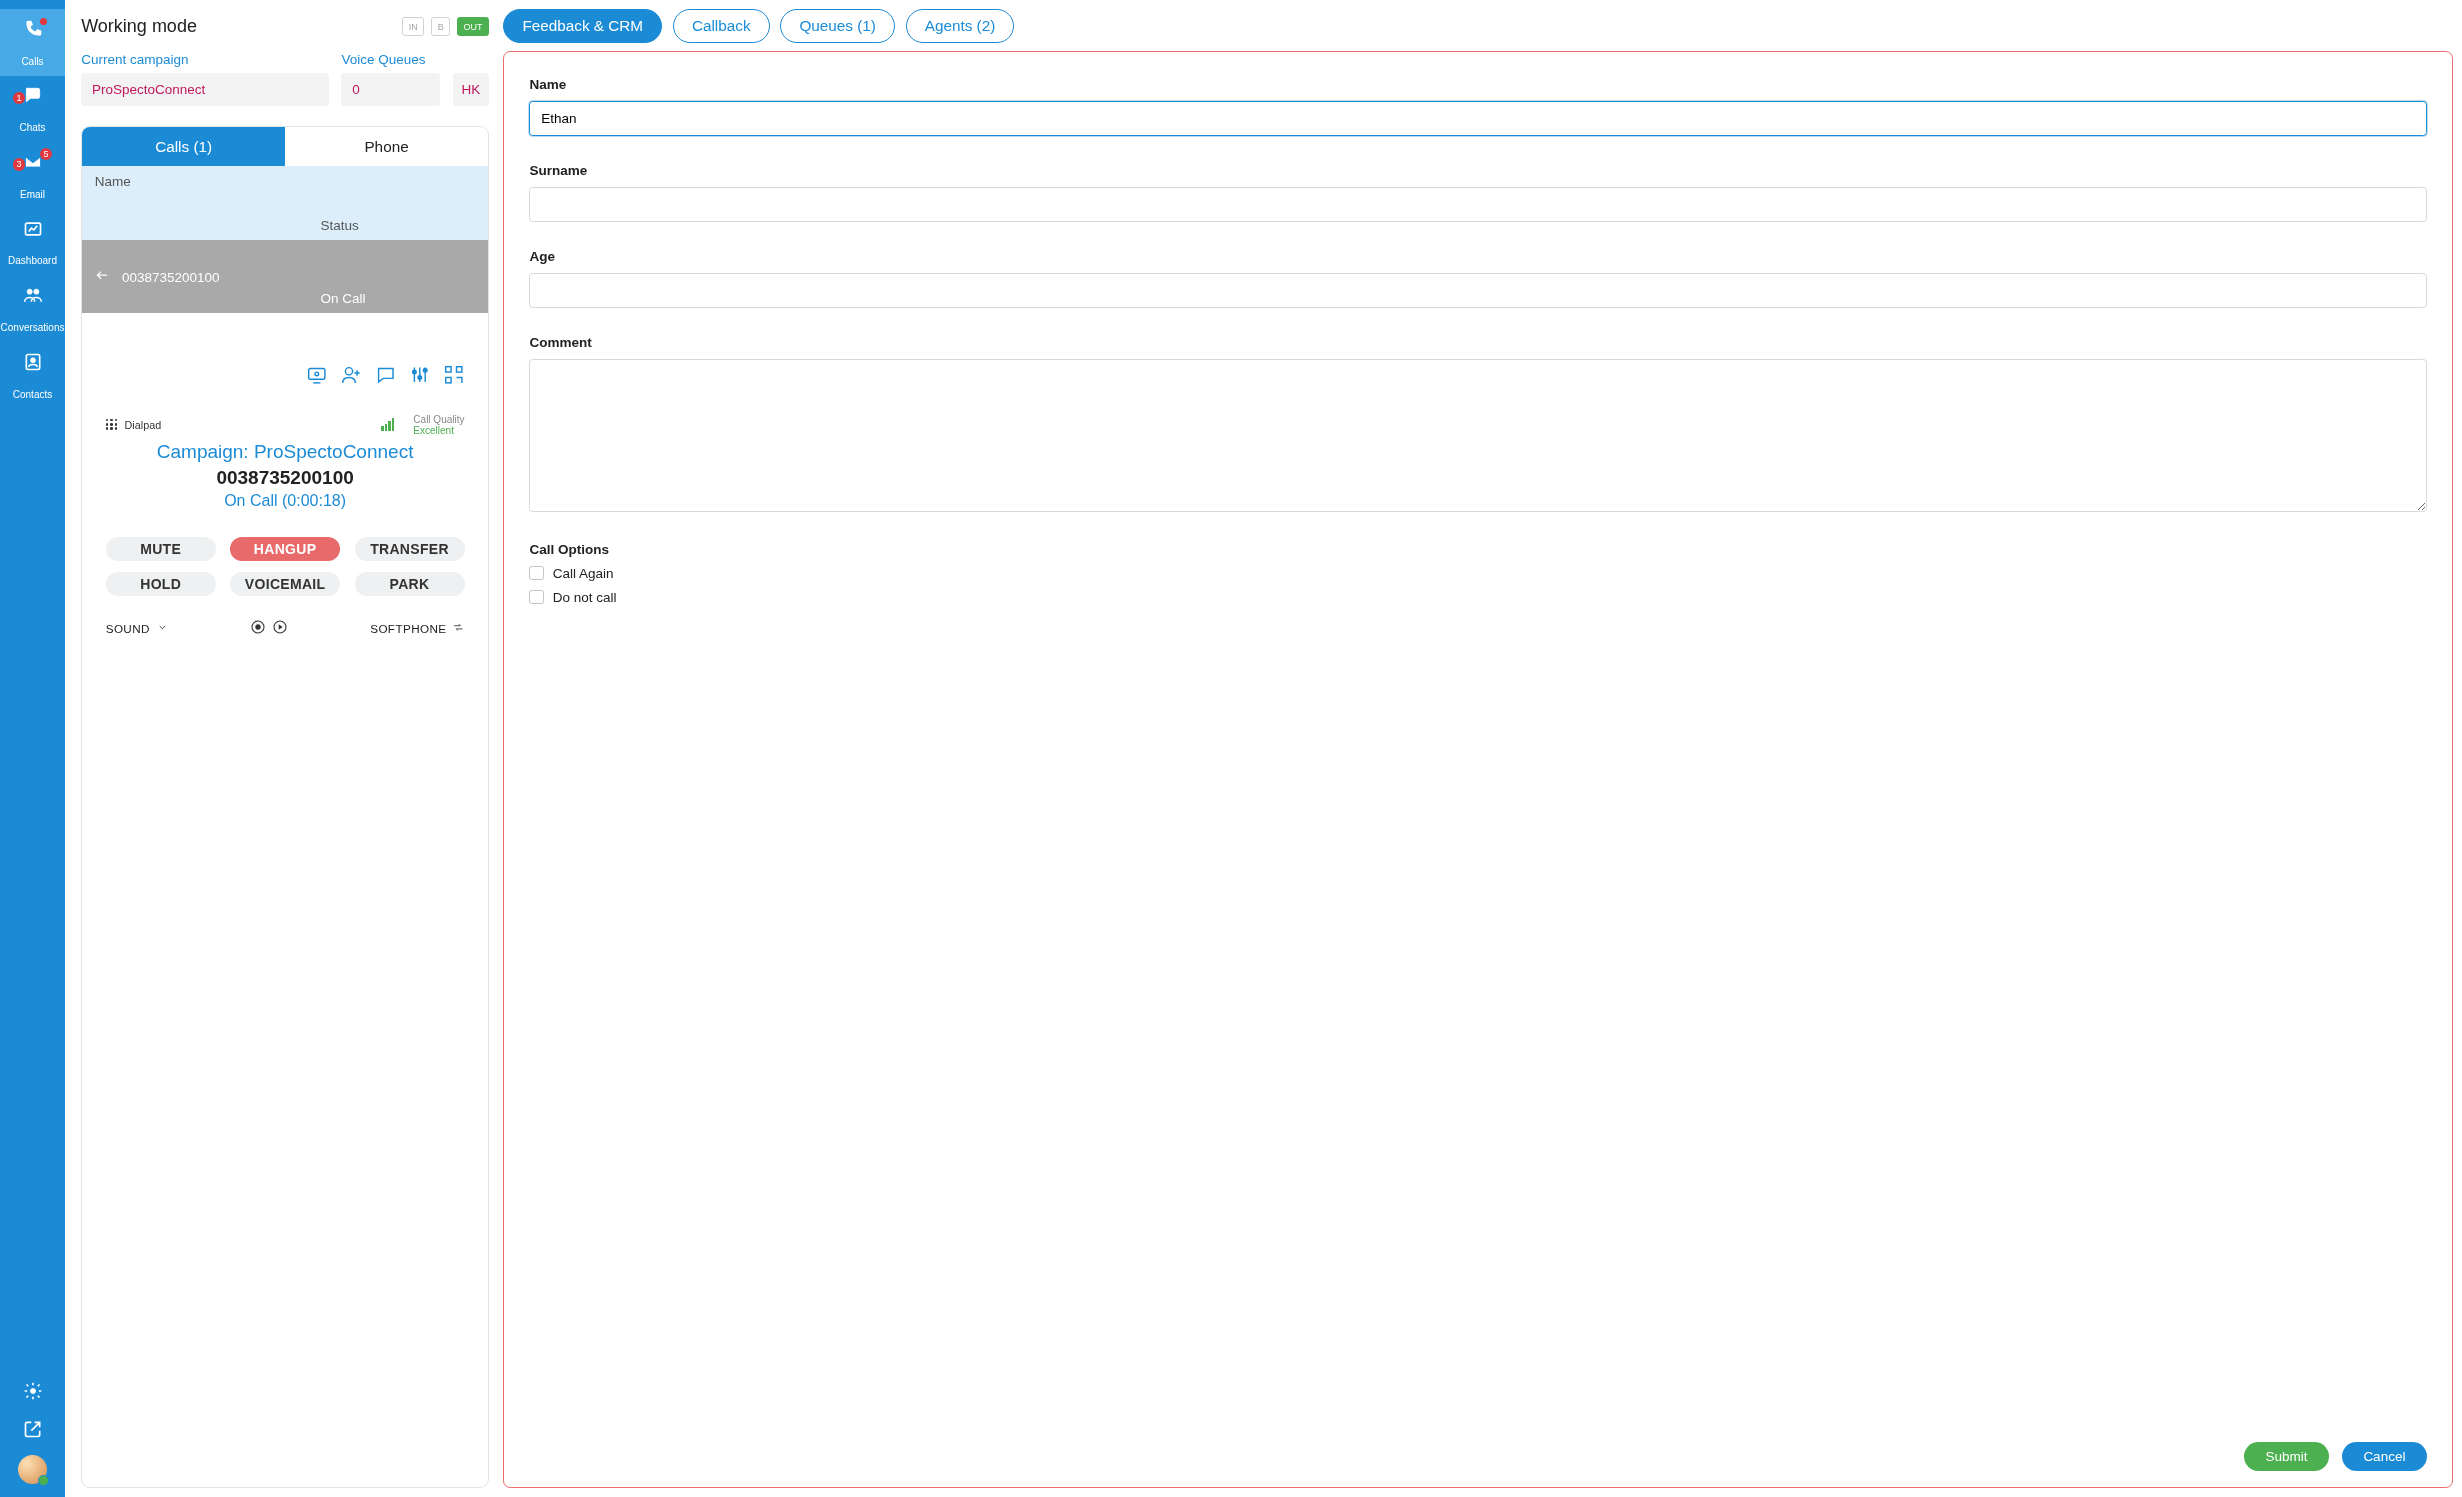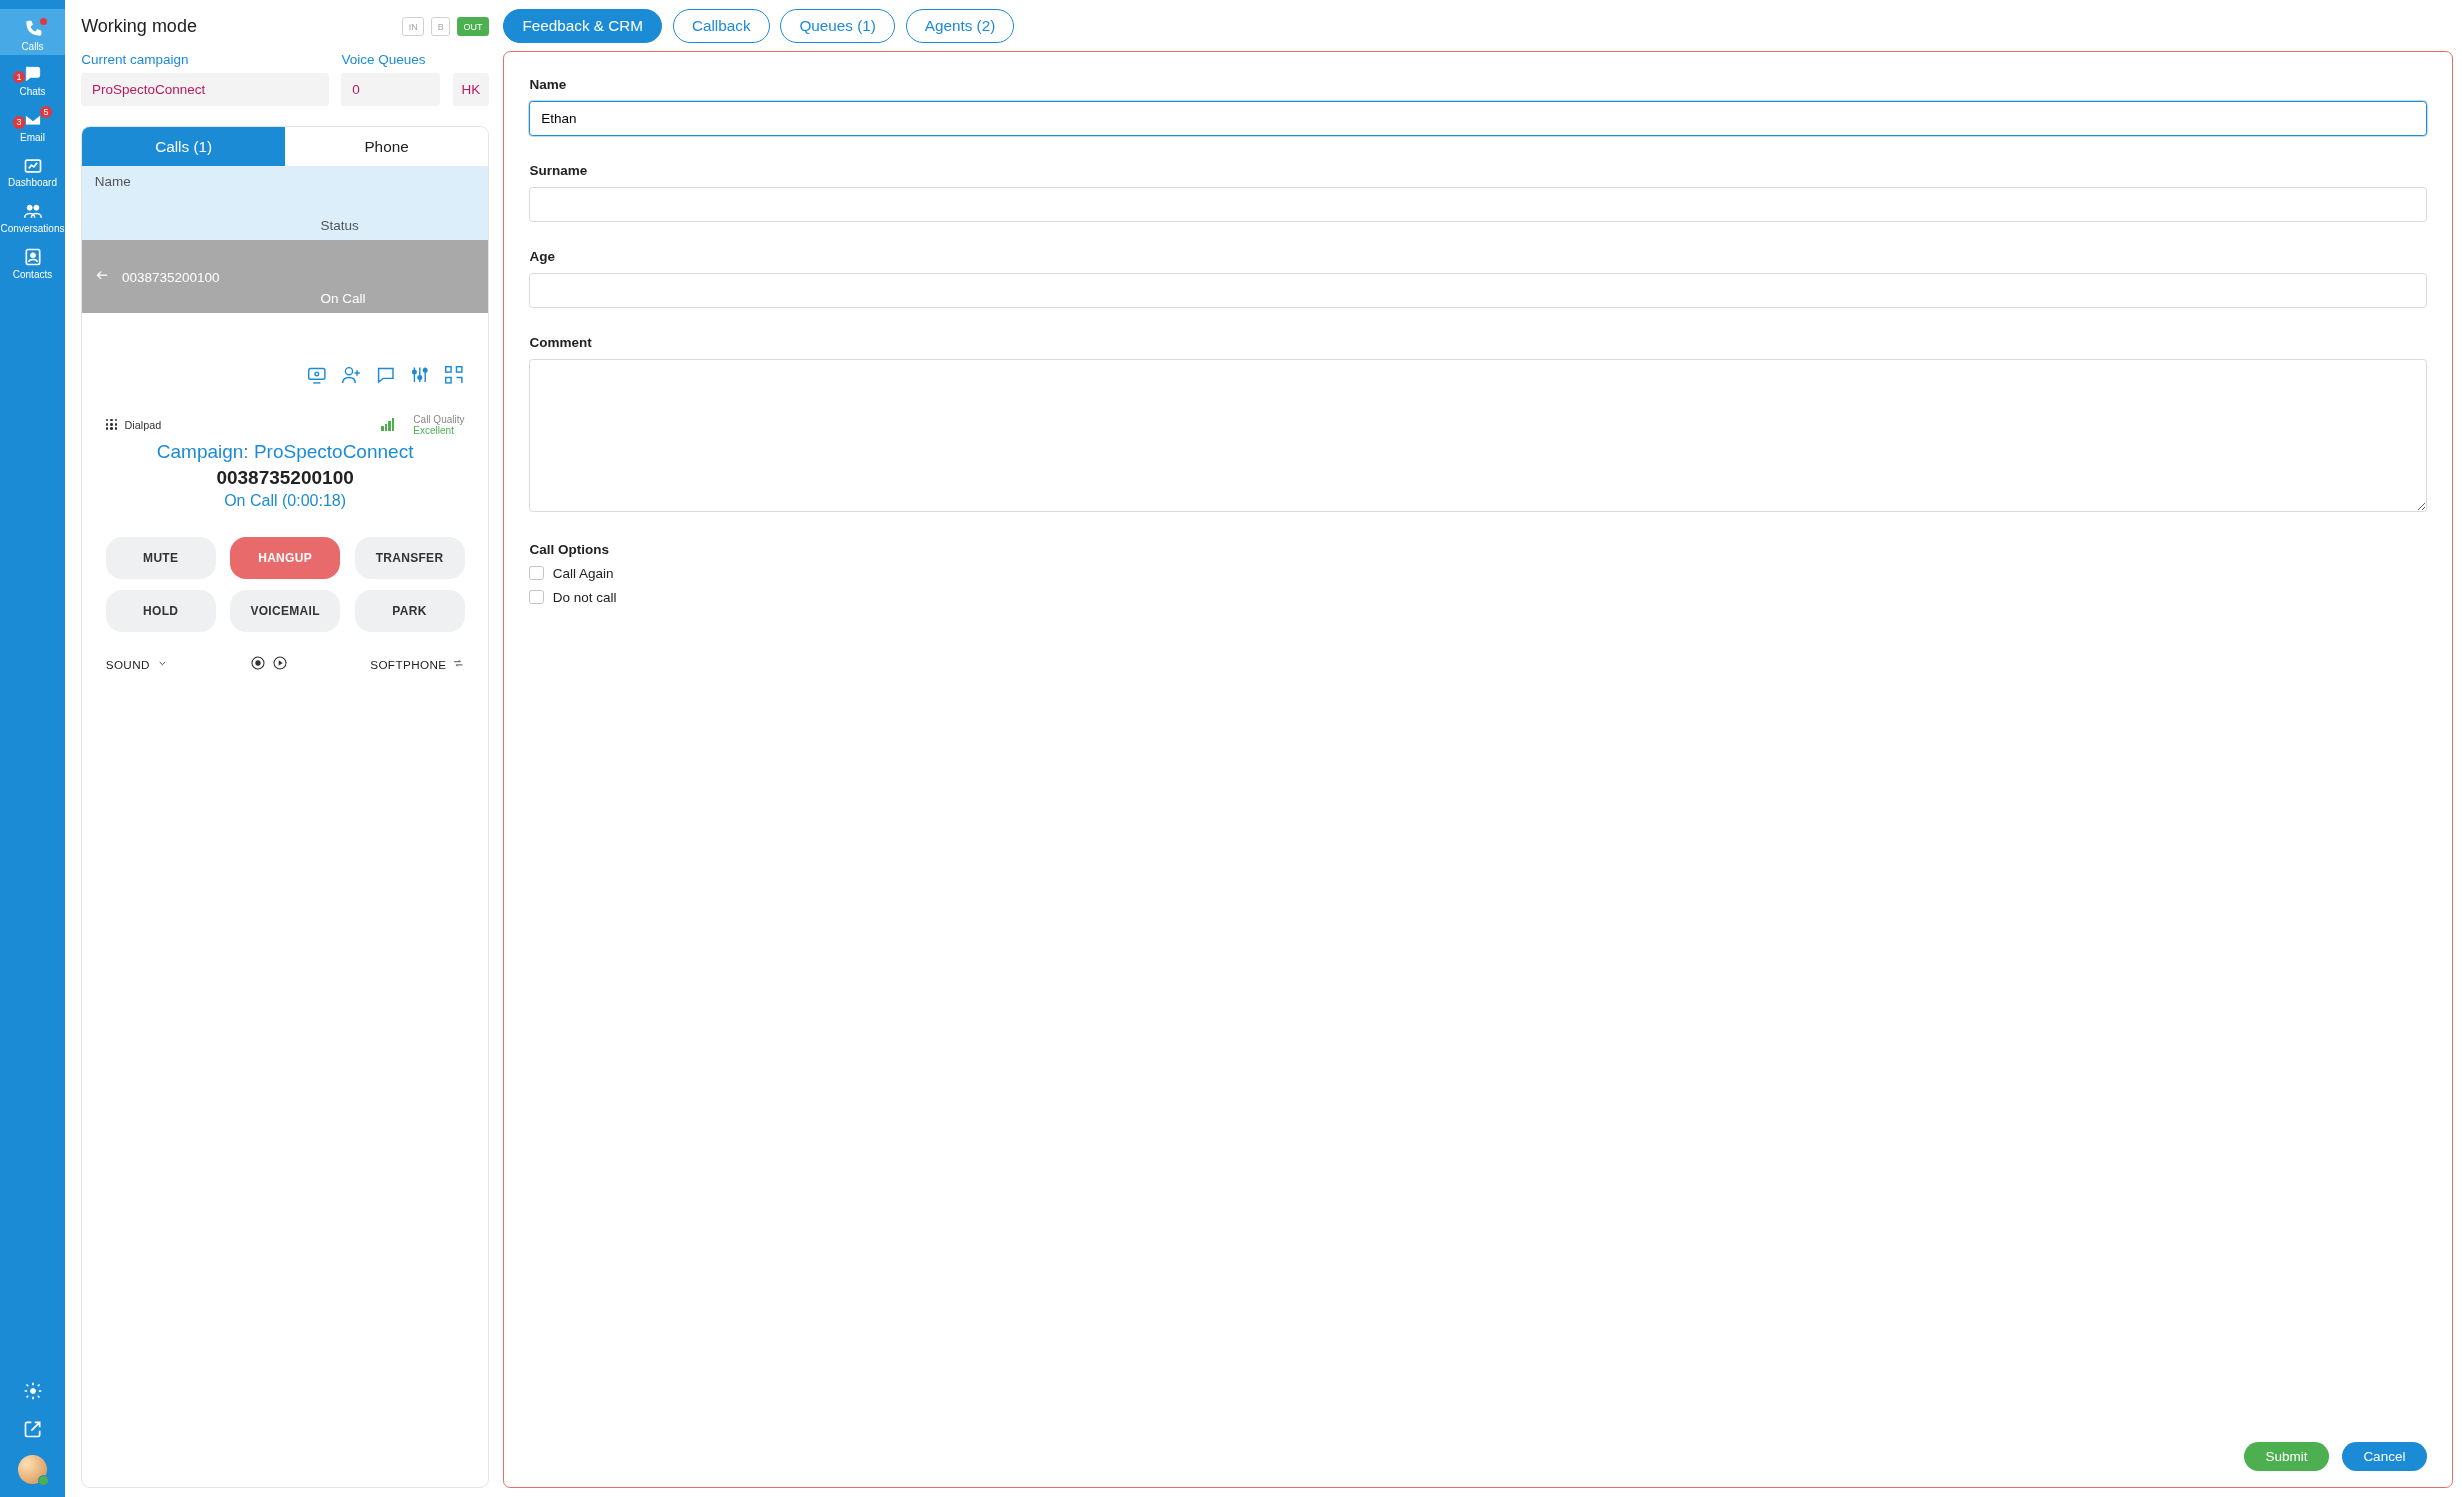--- a/index.html
+++ b/index.html
@@ -7,7 +7,7 @@
   .app { display: flex; width: 100%; height: 100vh; min-height: 100%; }
   
   .rail { width: 65px; background: #1b8bd6; display: flex; flex-direction: column; align-items: center; padding-top: 9px; color: #fff; flex-shrink: 0; }
-  .rail-item { position: relative; width: 100%; padding: 9px 0 3px; display: flex; flex-direction: column; align-items: center; cursor: pointer; font-size: 10px; gap: 1px; }
+  .rail-item { position: relative; width: 100%; padding: 9px 0 9px; display: flex; flex-direction: column; align-items: center; cursor: pointer; font-size: 10px; gap: 16px; }
   .rail-item.active { background: #47aae6; }
   .rail-item .label { font-size: 10px; }
   .rail-icon { width: 21.6px; height: 21.6px; display: flex; align-items: center; justify-content: center; }

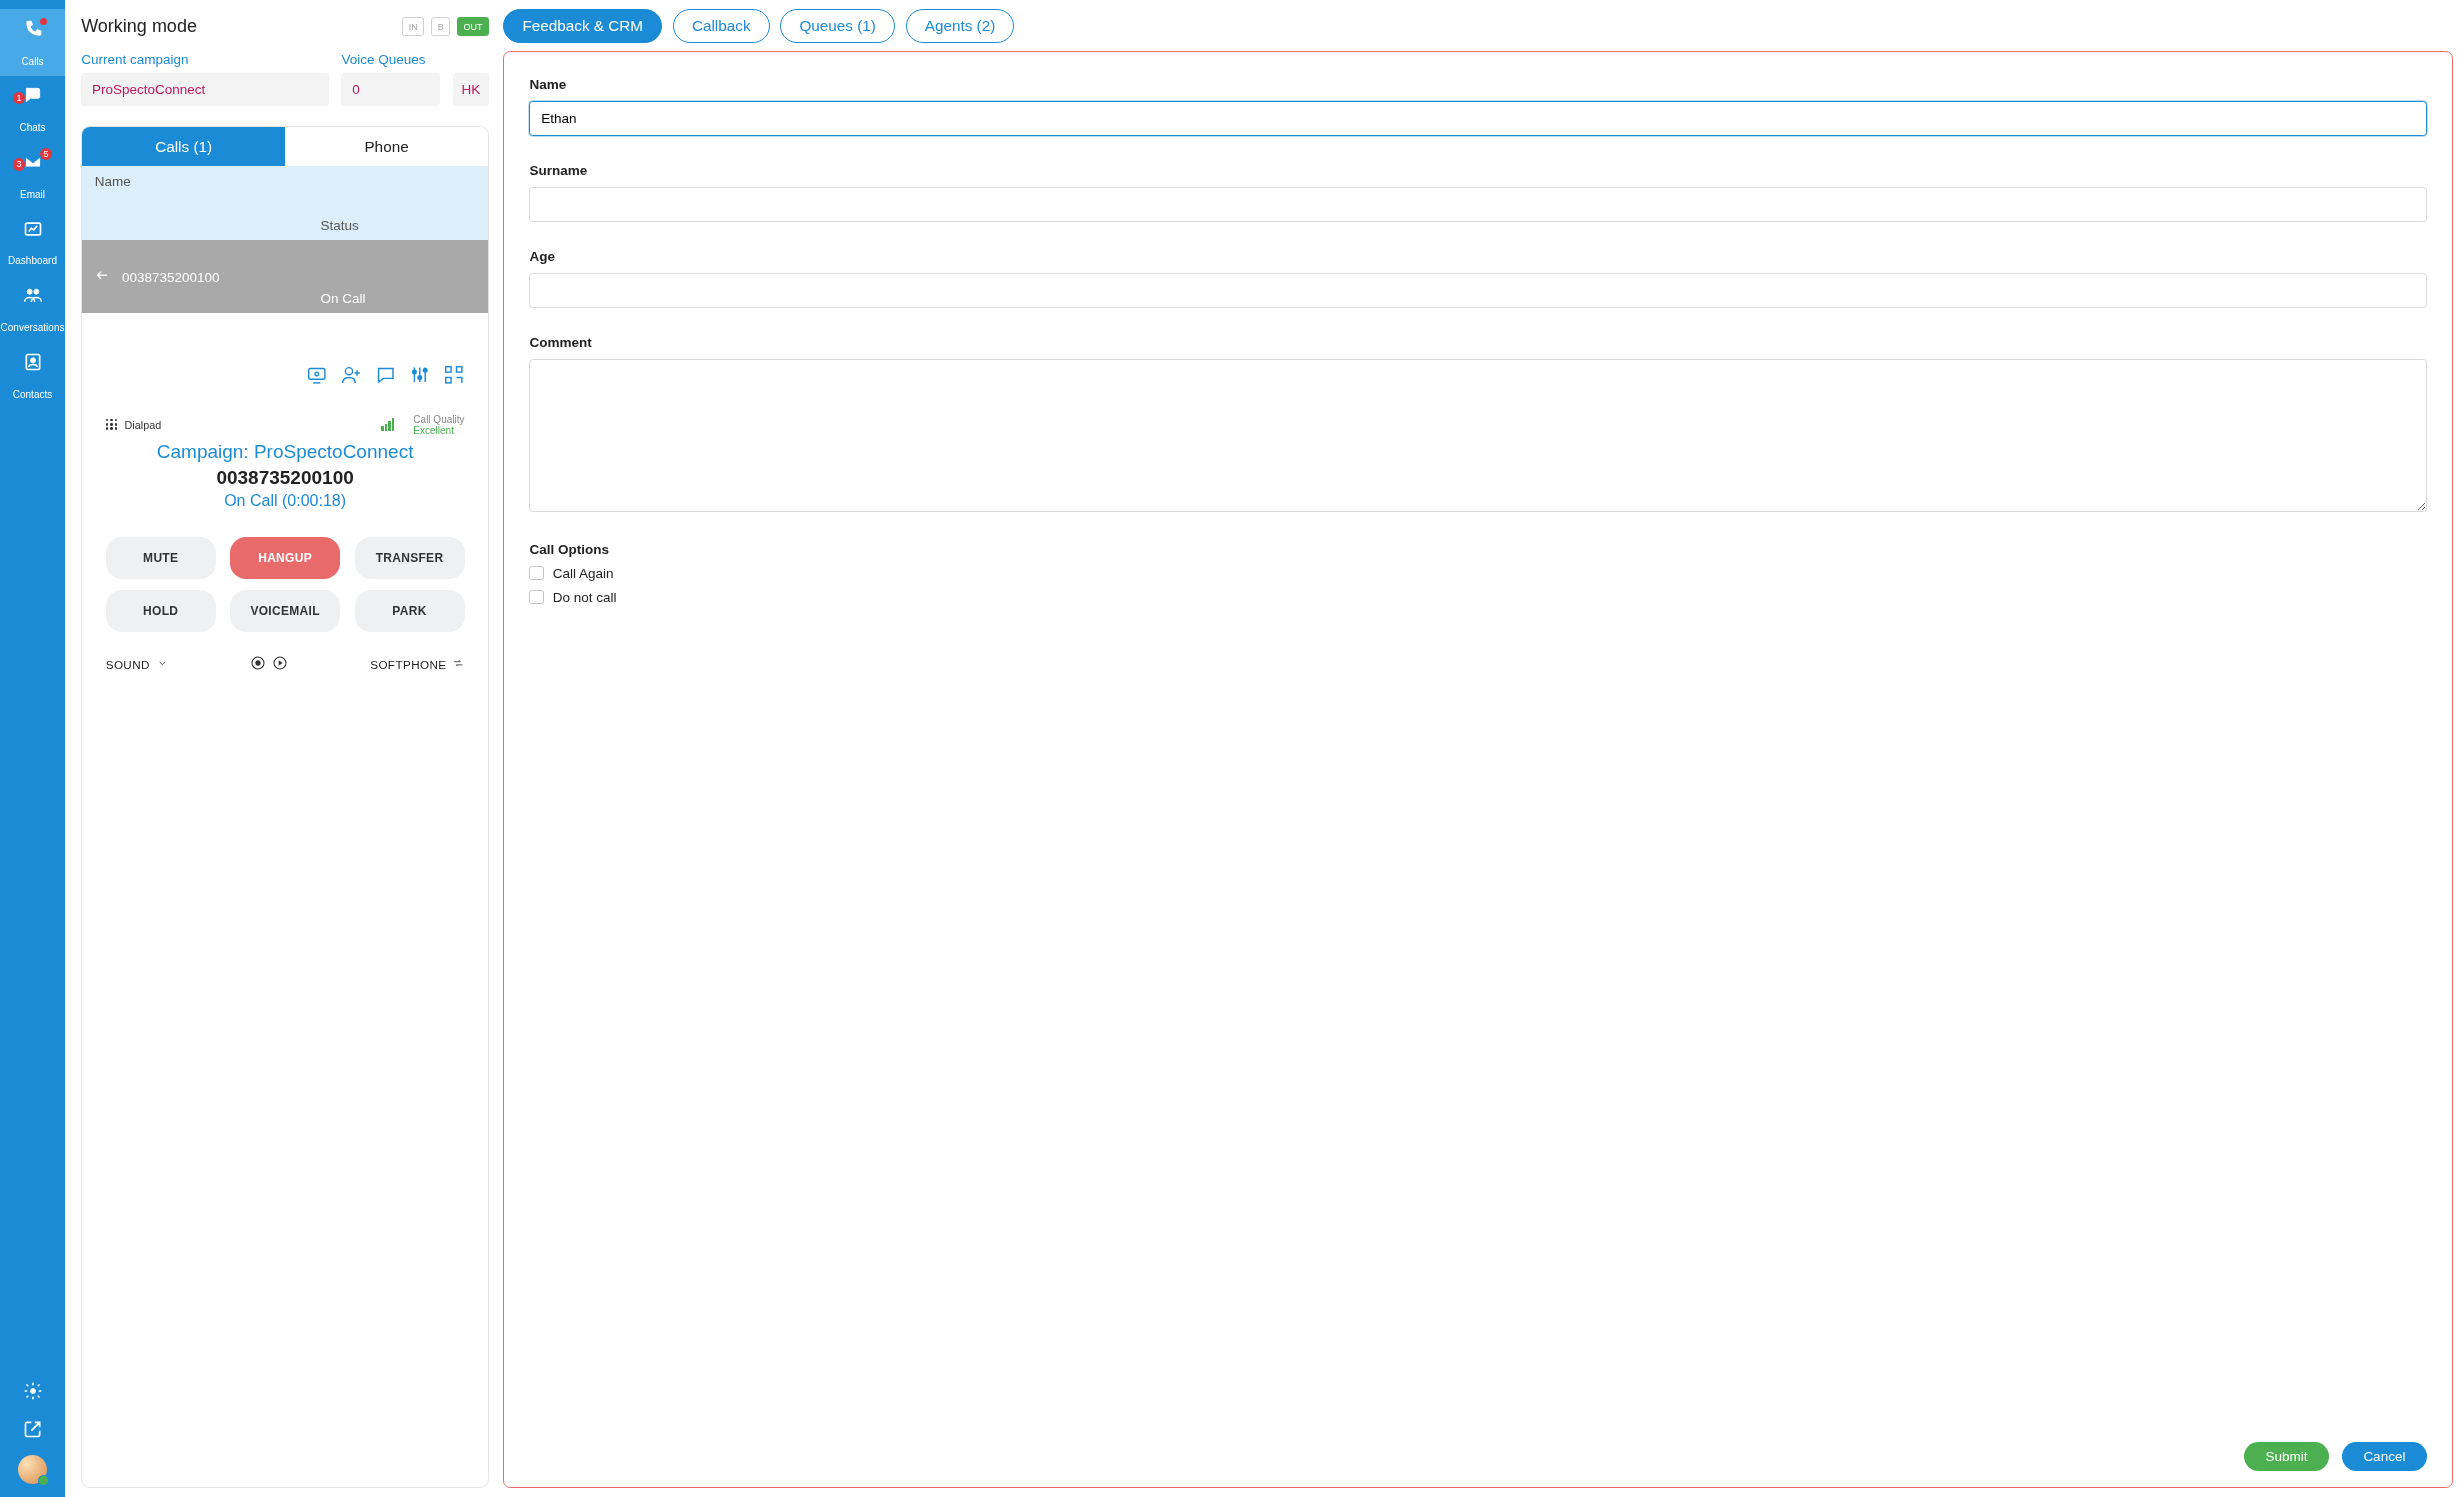--- a/index.html
+++ b/index.html
@@ -60,7 +60,7 @@
   .big-number { font-size: 19px; font-weight: 600; text-align: center; margin-top: 3.6px; }
   .oncall { color: #1b8bd6; font-size: 16px; text-align: center; margin-top: 3.6px; margin-bottom: 27px; }
   .pill-row { display: flex; gap: 14.4px; justify-content: center; margin-bottom: 10.8px; }
-  .pill { flex: 1; max-width: 119px; text-align: center; font-size: 12px; font-weight: 600; padding: 14px 0; border-radius: 16px; background: #eef0f2; color: #333; cursor: pointer; letter-spacing: 0.3px; }
+  .pill { flex: 1; max-width: 119px; text-align: center; font-size: 14px; font-weight: 600; padding: 4px 0; border-radius: 16px; background: #eef0f2; color: #333; cursor: pointer; letter-spacing: 0.3px; }
   .pill.danger { background: #e86a6a; color: #fff; }
   .ctrl-row { display: flex; justify-content: space-between; align-items: center; margin-top: 12.6px; font-size: 11.7px; letter-spacing: 0.4px; }
   .sound { display: flex; gap: 7.2px; align-items: flex-end; }

